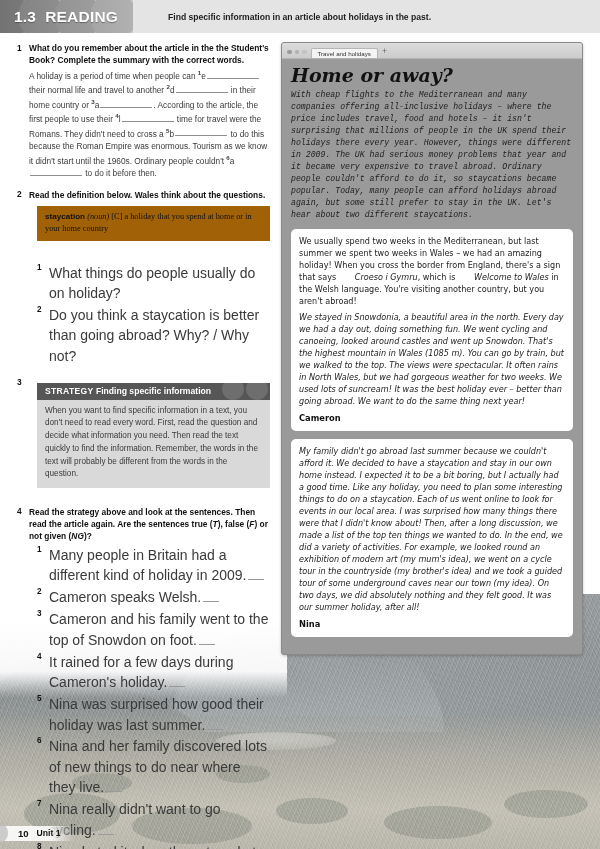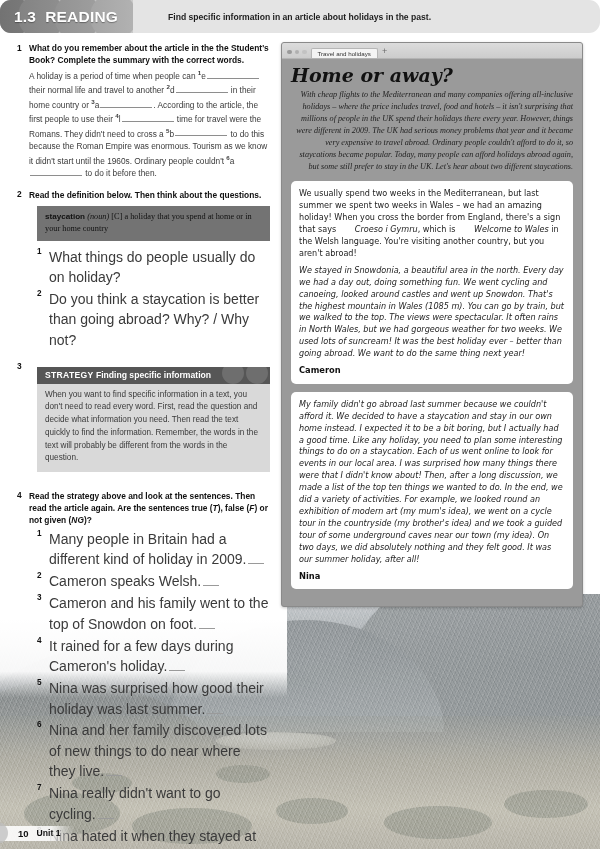--- a/index.html
+++ b/index.html
@@ -19,7 +19,6 @@
     height: 33px;
     background: #e4e4e4;
     overflow: hidden;
-    border-radius: 11px;
   }
   .header-badge {
     position: absolute;

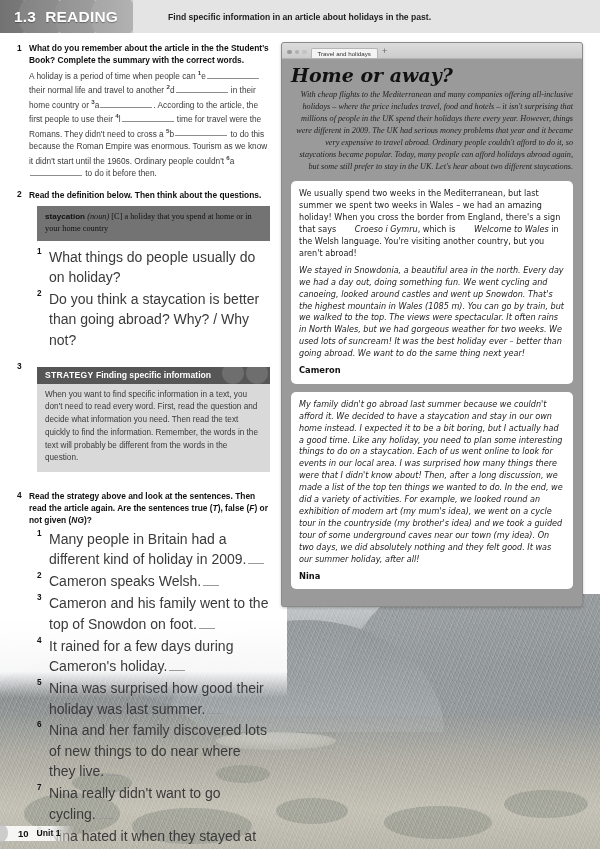--- a/index.html
+++ b/index.html
@@ -338,13 +338,12 @@
     margin-bottom: 4px;
   }
   .article-intro {
-    font-family: Liberation Serif, serif;
+    font-family: Liberation Mono, monospace;
     font-style: italic;
     font-size: 8.2px;
     line-height: 1.46;
     color: #1e1e1e;
     margin-bottom: 8px;
-    text-align: right;
   }
 
   .testimonial {

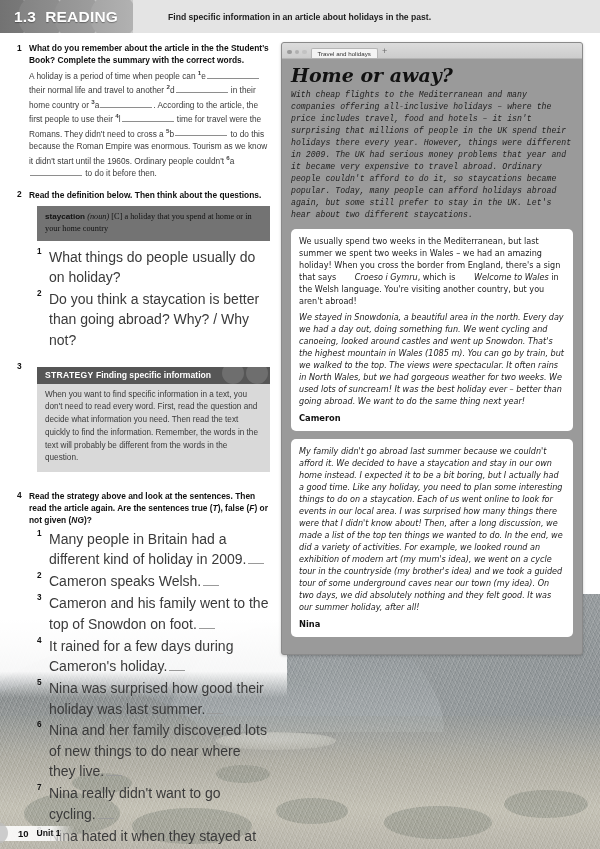--- a/index.html
+++ b/index.html
@@ -449,7 +449,7 @@
       <div class="exercise">
         <div class="ex-num">2</div>
         <div class="ex-body">
-          <div class="ex-instruction">Read the definition below. Then think about the questions.</div>
+          <div class="ex-instruction">Read the definition below. Wales think about the questions.</div>
           <div class="def-box">
             <b>staycation</b>
             <i>(noun)</i>

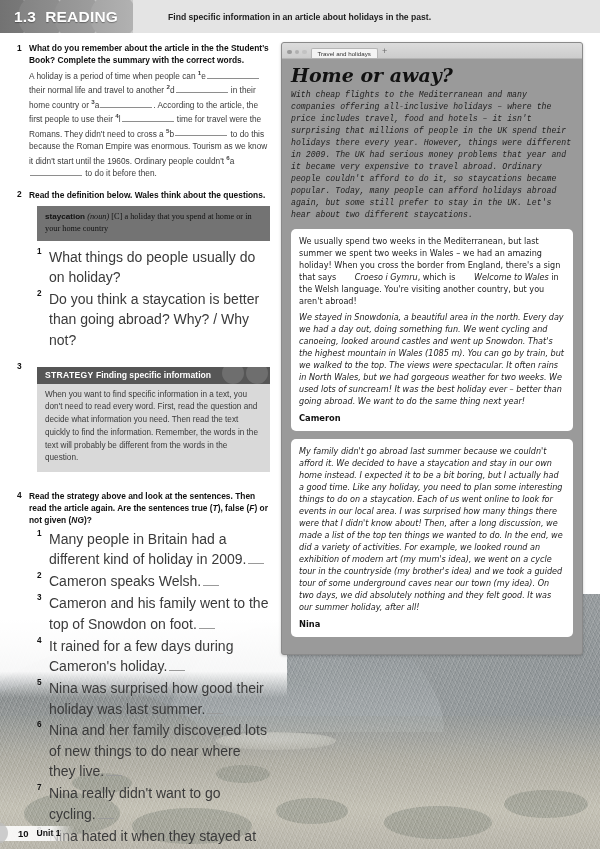--- a/index.html
+++ b/index.html
@@ -206,9 +206,9 @@
 
   
   .def-box {
-    background: #737373;
+    background: #a16207;
     padding: 5px 8px 6px 8px;
-    margin: 5px 0 6px 8px;
+    margin: 5px 0 22px 8px;
     font-size: 8.3px;
     line-height: 1.45;
     color: #111;

